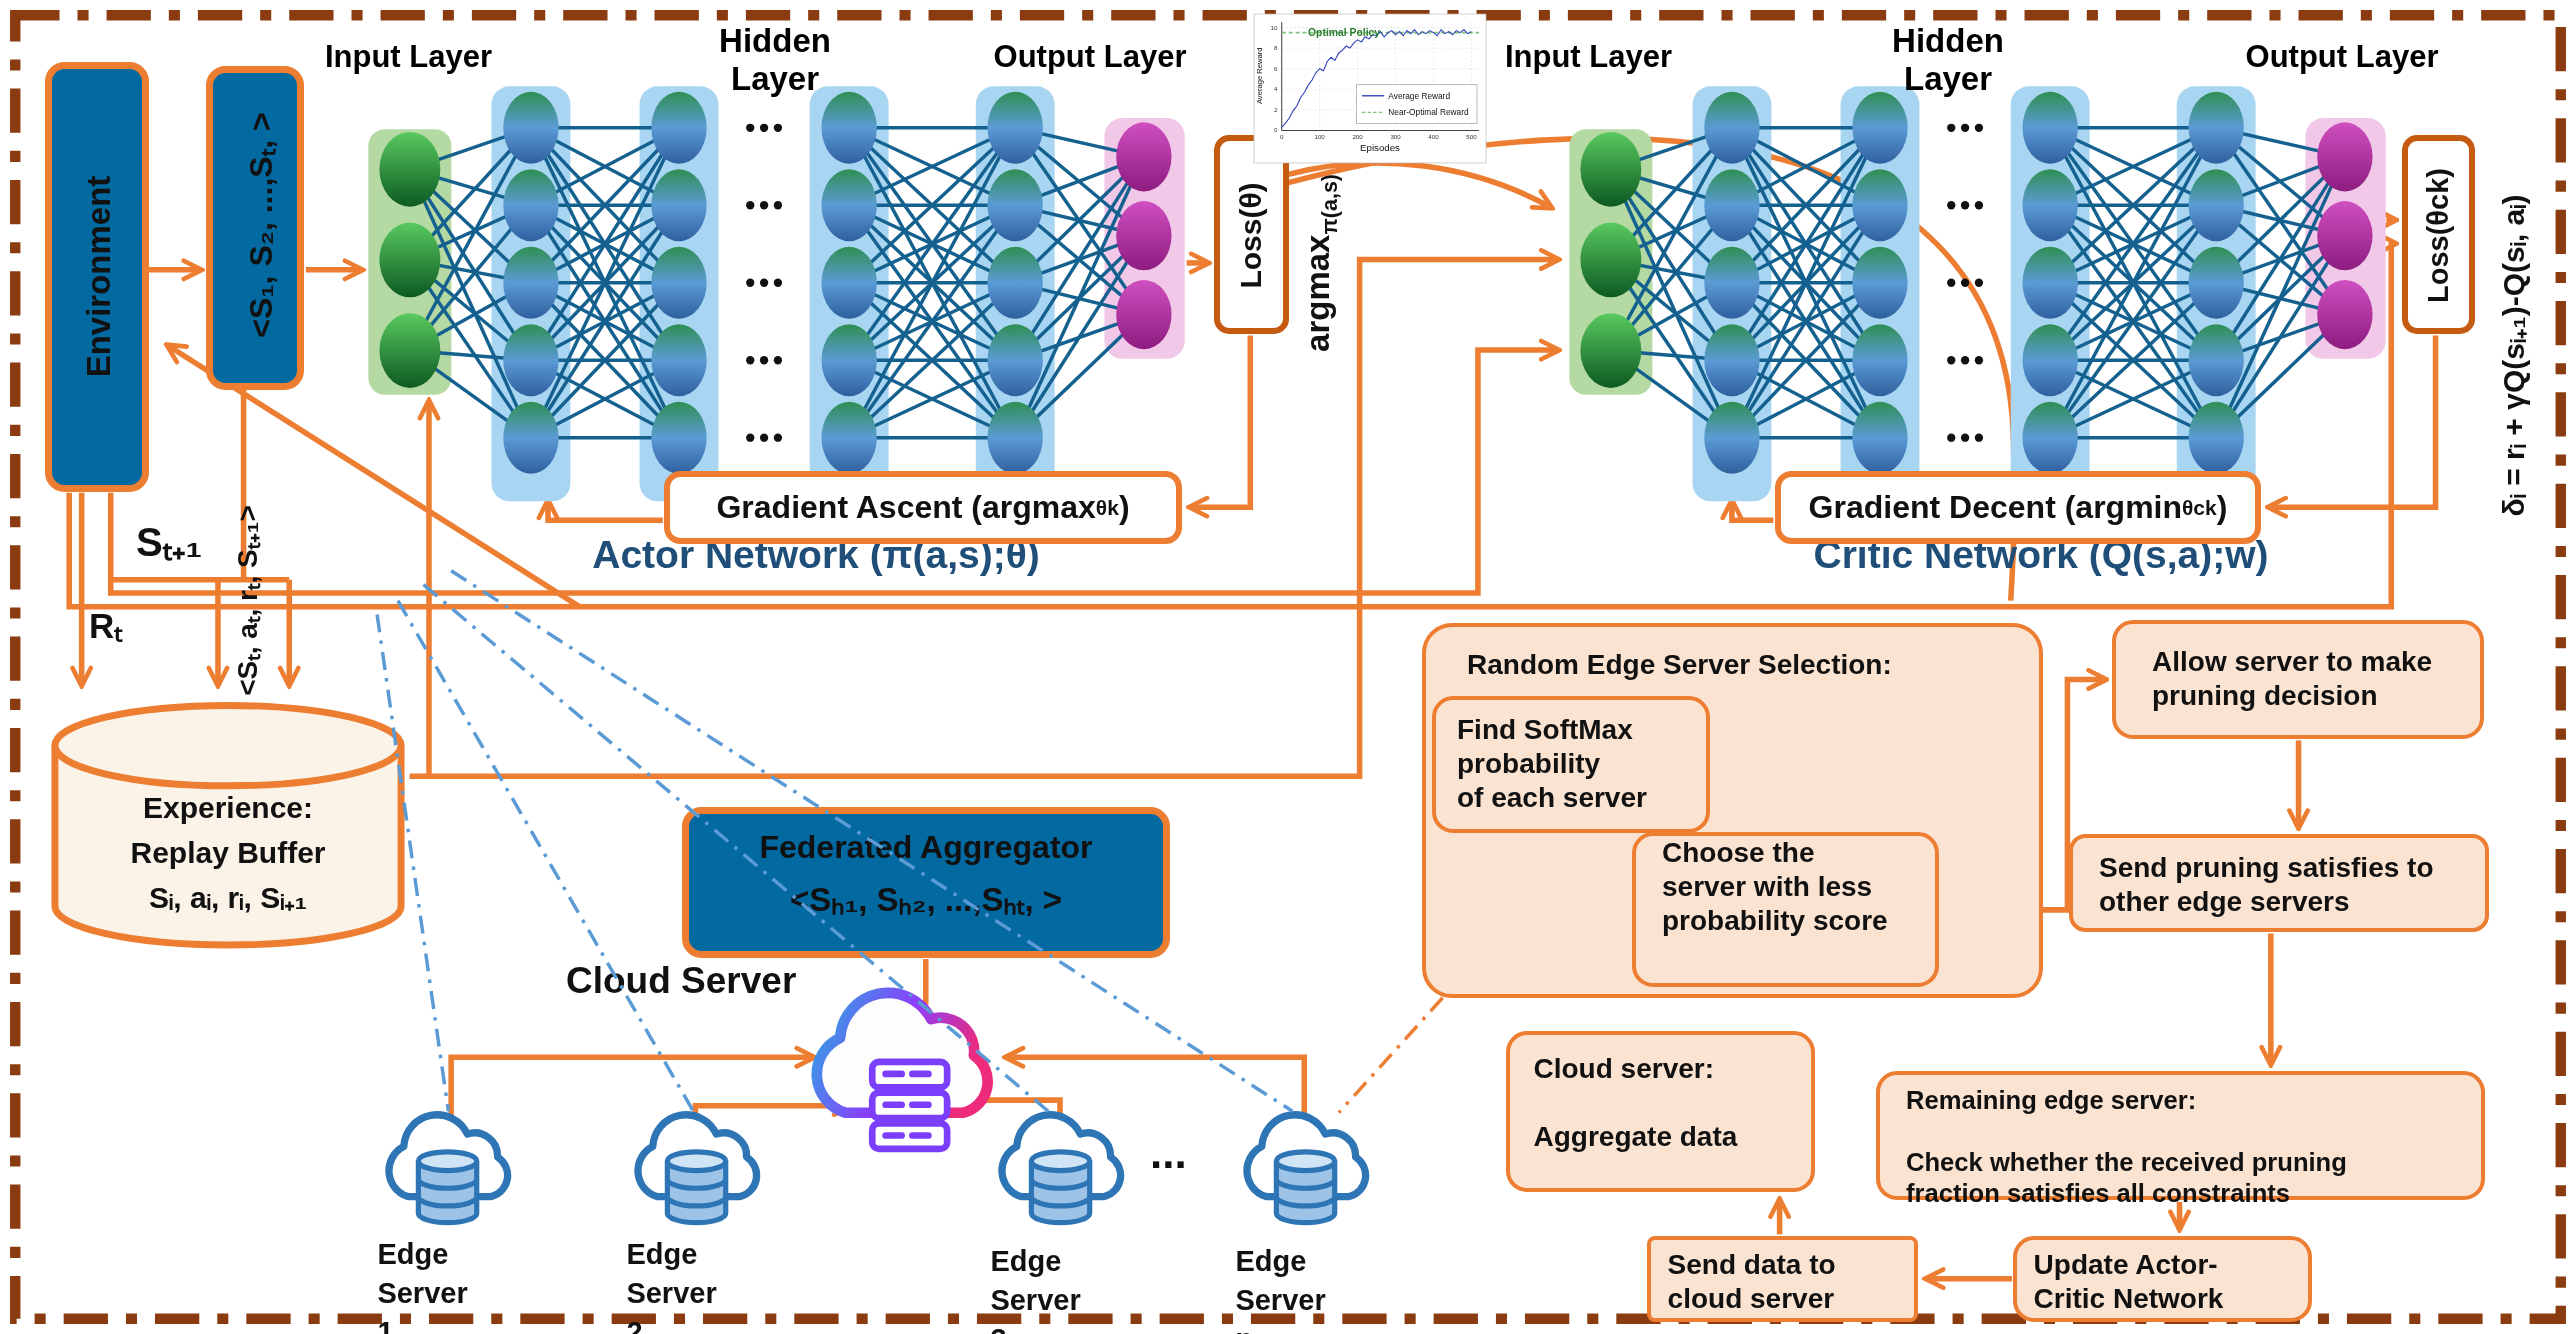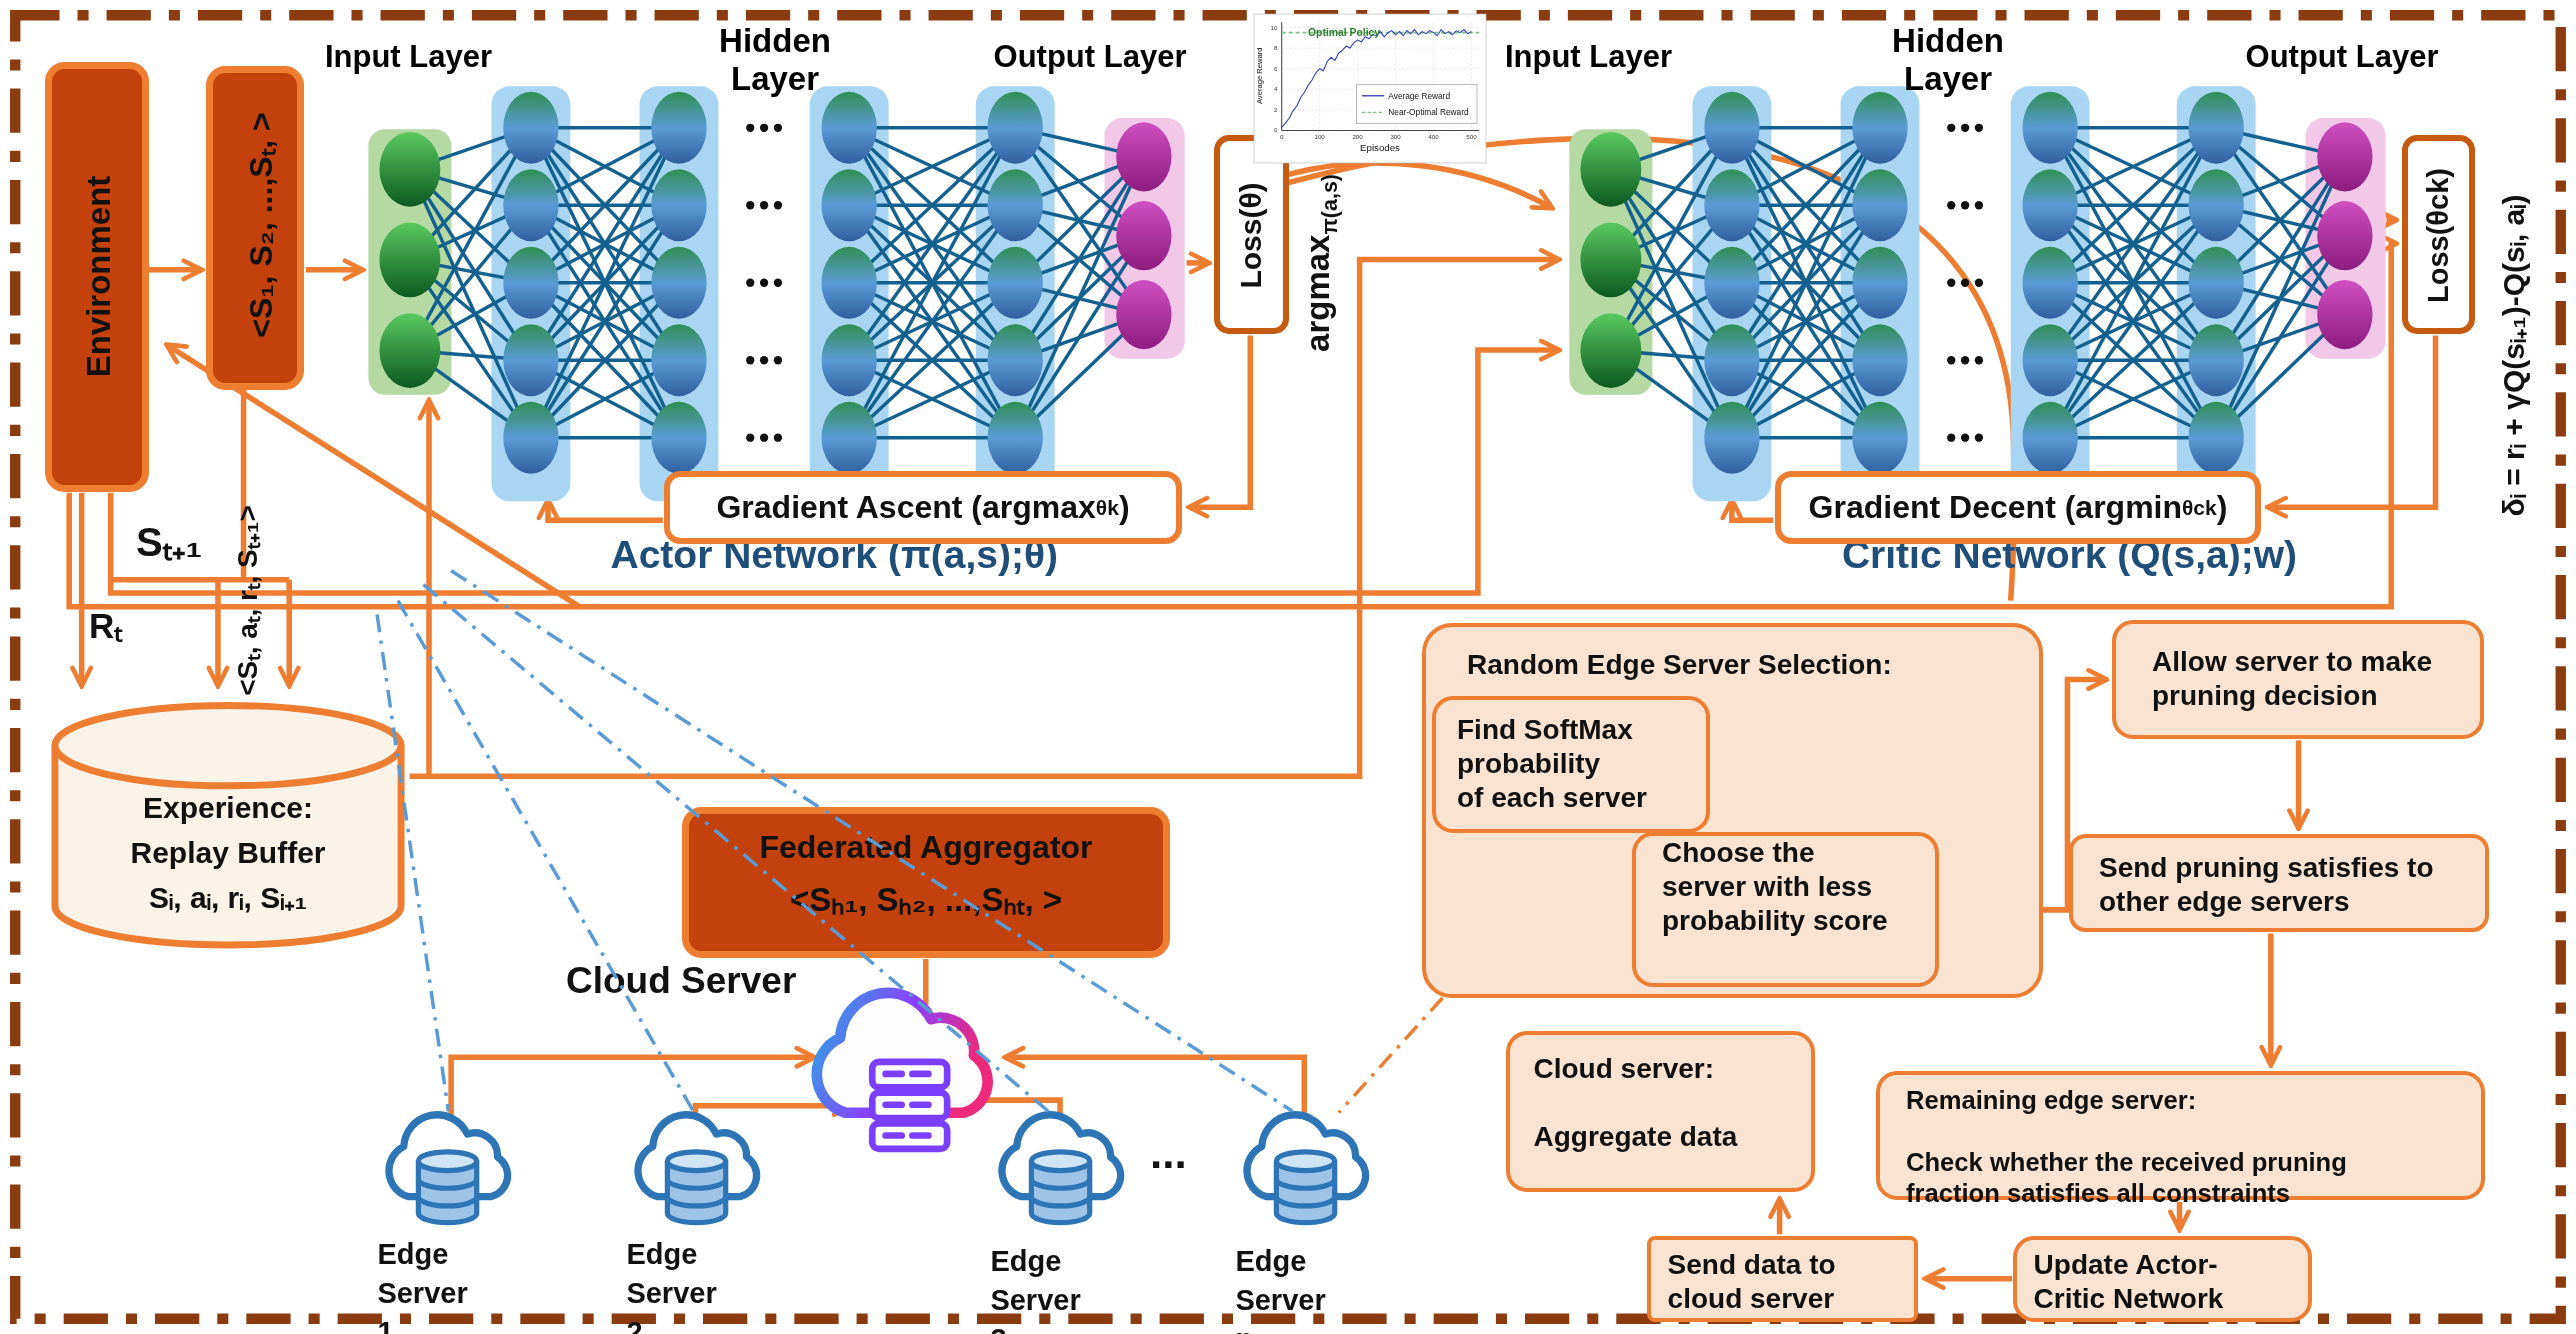--- a/index.html
+++ b/index.html
@@ -19,7 +19,7 @@
   .vtext{position:absolute;transform:rotate(-90deg);transform-origin:left top;white-space:nowrap;
         font-weight:bold;text-align:center;}
   .vtext sub{font-size:65%;}
-  .nettitle{position:absolute;font-weight:bold;font-size:39px;color:#1f4e79;text-align:right;}
+  .nettitle{position:absolute;font-weight:bold;font-size:39px;color:#1f4e79;text-align:center;}
   .laylbl{position:absolute;font-weight:bold;font-size:31px;text-align:center;color:#000;}
   .edge-label{position:absolute;font-weight:bold;font-size:29px;line-height:1.35;white-space:pre-line;}
 </style>

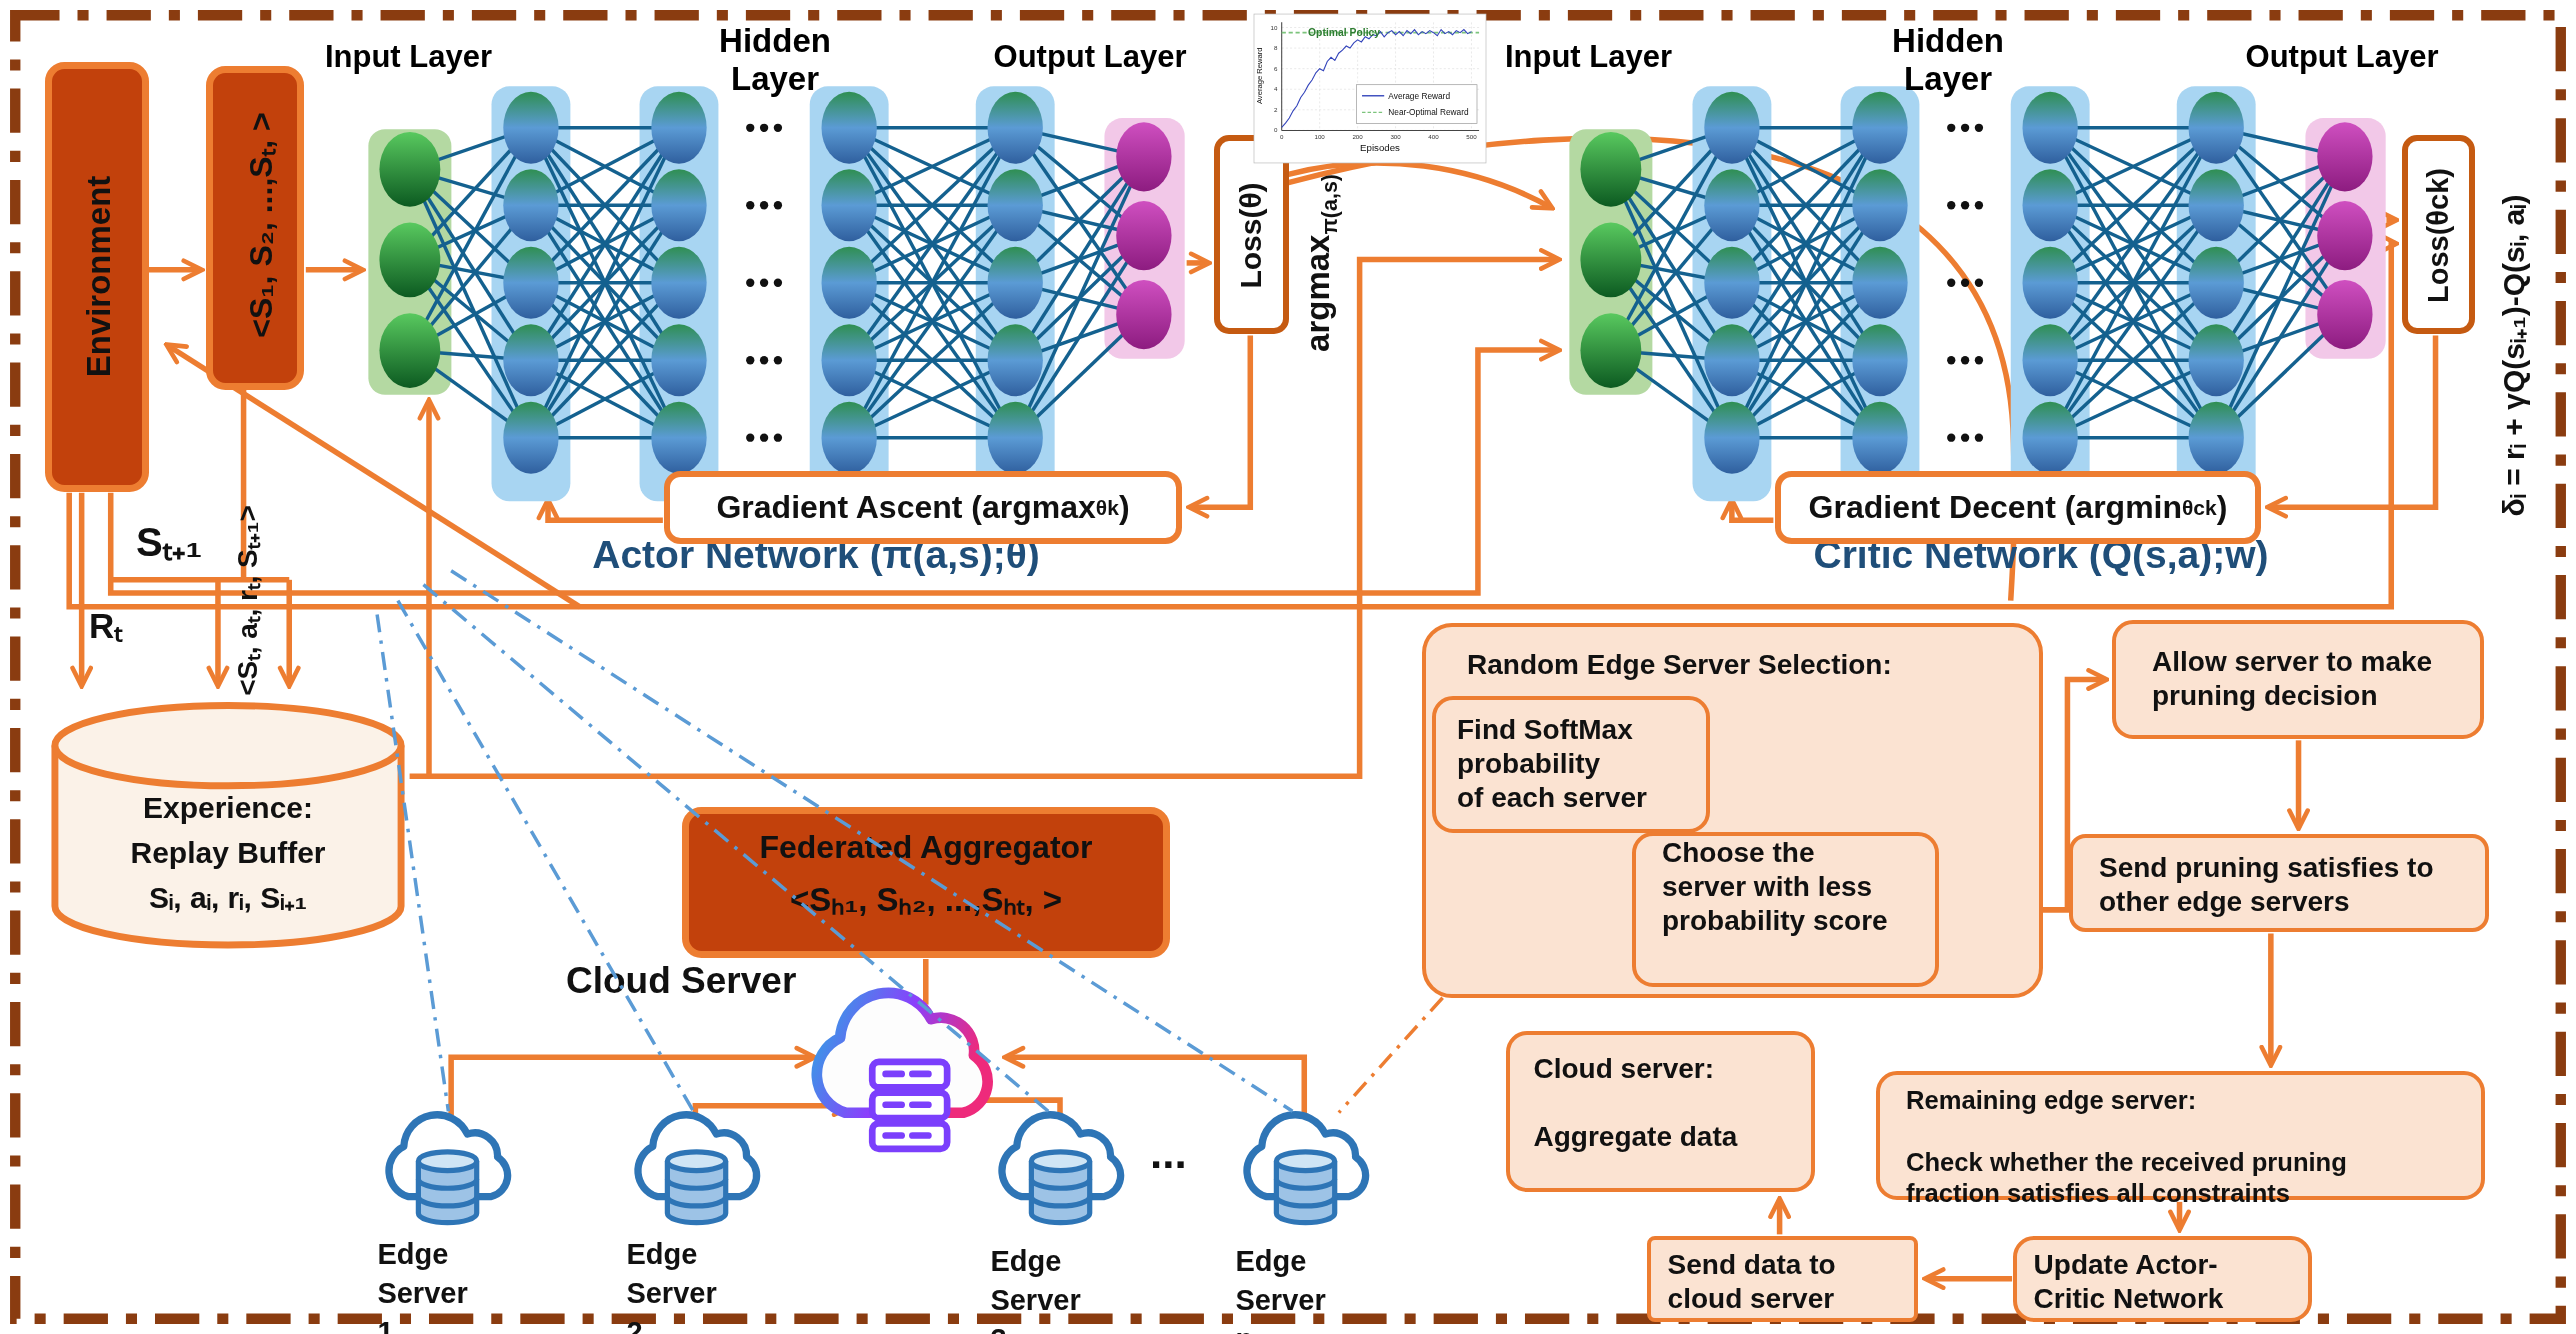--- a/index.html
+++ b/index.html
@@ -9,7 +9,7 @@
   .lbl{font-weight:bold;color:#111;}
   .center{text-align:center;}
   .multiline{white-space:pre-line;}
-  .obox{position:absolute;background:#c2410c;border:7px solid #ed7d31;border-radius:19.4px;box-sizing:border-box;}
+  .obox{position:absolute;background:#0369a1;border:7px solid #ed7d31;border-radius:19.4px;box-sizing:border-box;}
   .lossbox{position:absolute;background:#fff;border:6.2px solid #c55a11;border-radius:15px;box-sizing:border-box;}
   .gbox{position:absolute;background:#fff;border:6.2px solid #ed7d31;border-radius:16.6px;box-sizing:border-box;
         display:flex;align-items:center;justify-content:center;font-weight:bold;font-size:32px;}

